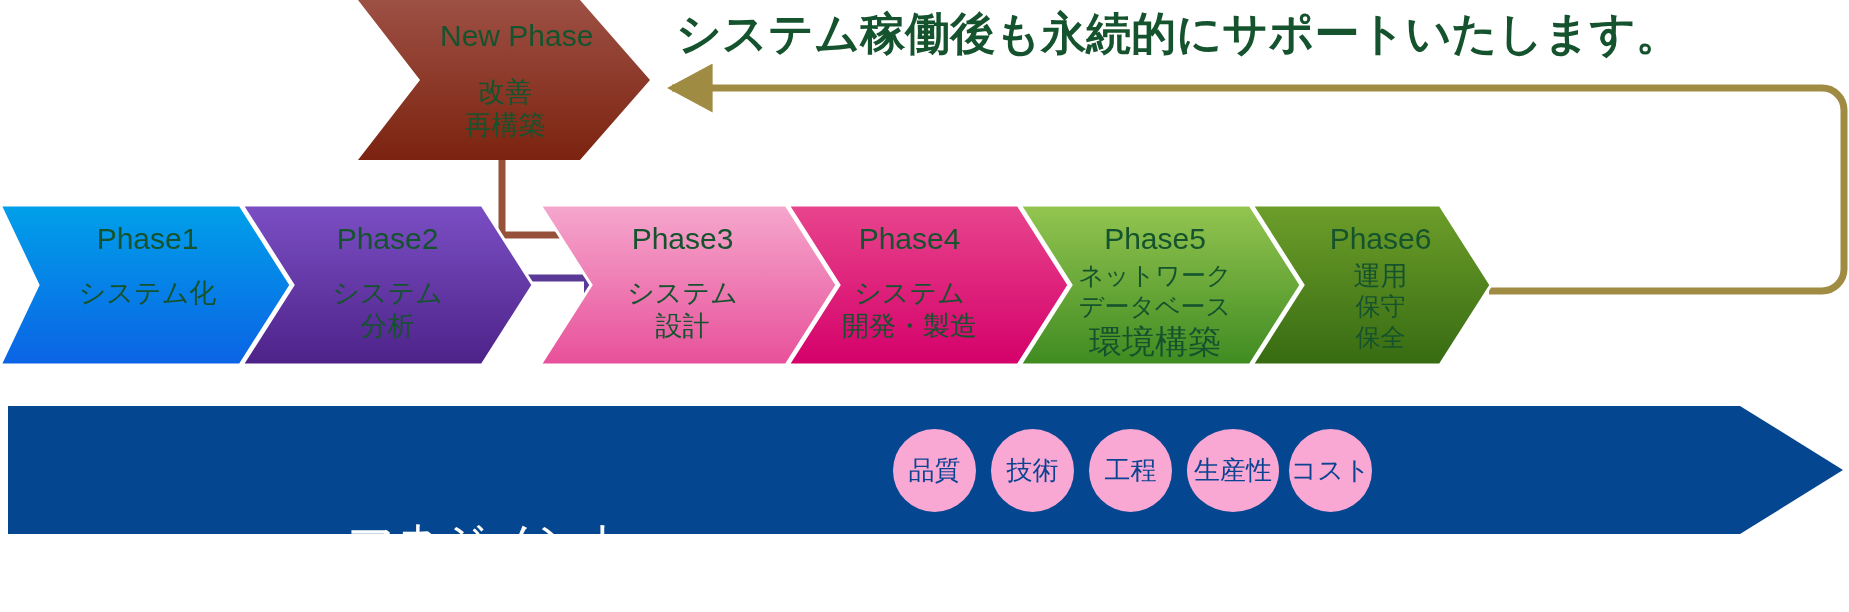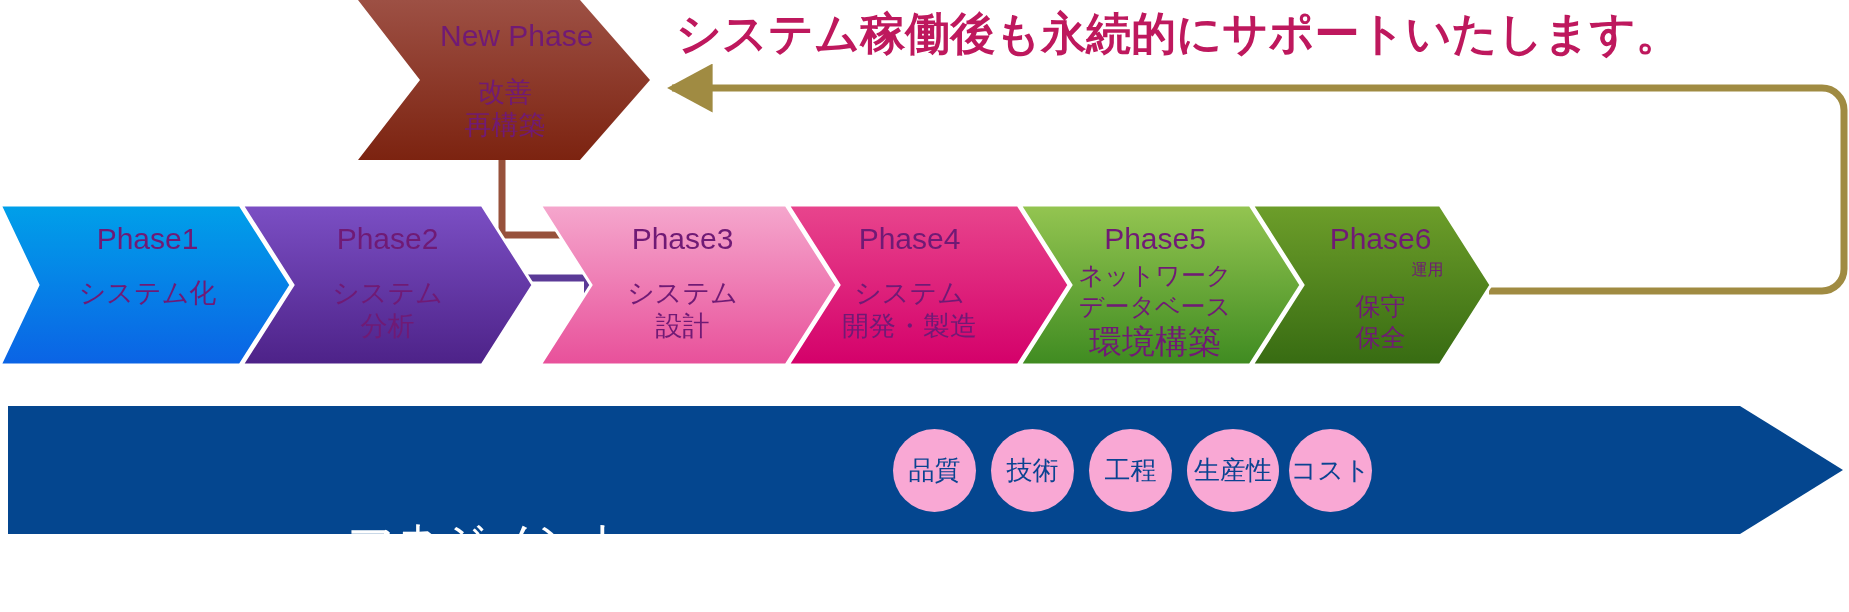--- a/index.html
+++ b/index.html
@@ -9,7 +9,7 @@
   }
   #stage{position:absolute;left:0;top:0;width:1849px;height:612px;}
   svg.layer{position:absolute;left:0;top:0;width:1849px;height:612px;}
-  .txt{position:absolute;color:#701a75;text-align:center;line-height:1.18;
+  .txt{position:absolute;color:#14532d;text-align:center;line-height:1.18;
        white-space:nowrap;pointer-events:none;}
   .phase-label{font-size:30px;font-weight:400;}
   .phase-sub{font-size:27px;font-weight:400;}

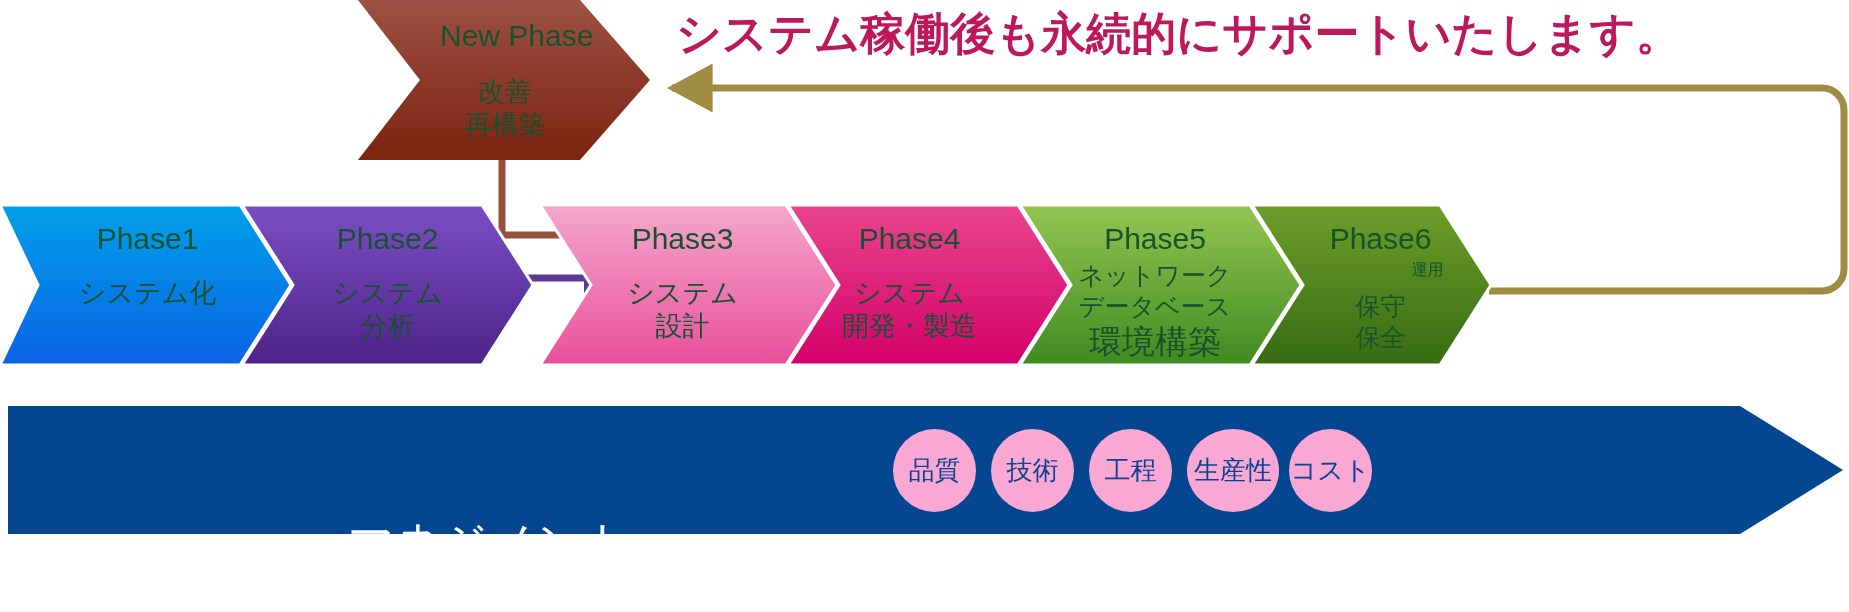--- a/index.html
+++ b/index.html
@@ -17,7 +17,7 @@
   .newphase-sub{font-size:27px;}
   .headline{
     position:absolute;left:676px;top:4px;
-    font-size:45px;font-weight:bold;color:#be185d;
+    font-size:45px;font-weight:bold;color:#14532d;
     letter-spacing:0px;white-space:nowrap;
     font-family:"DejaVu Sans","Liberation Sans",sans-serif;
   }

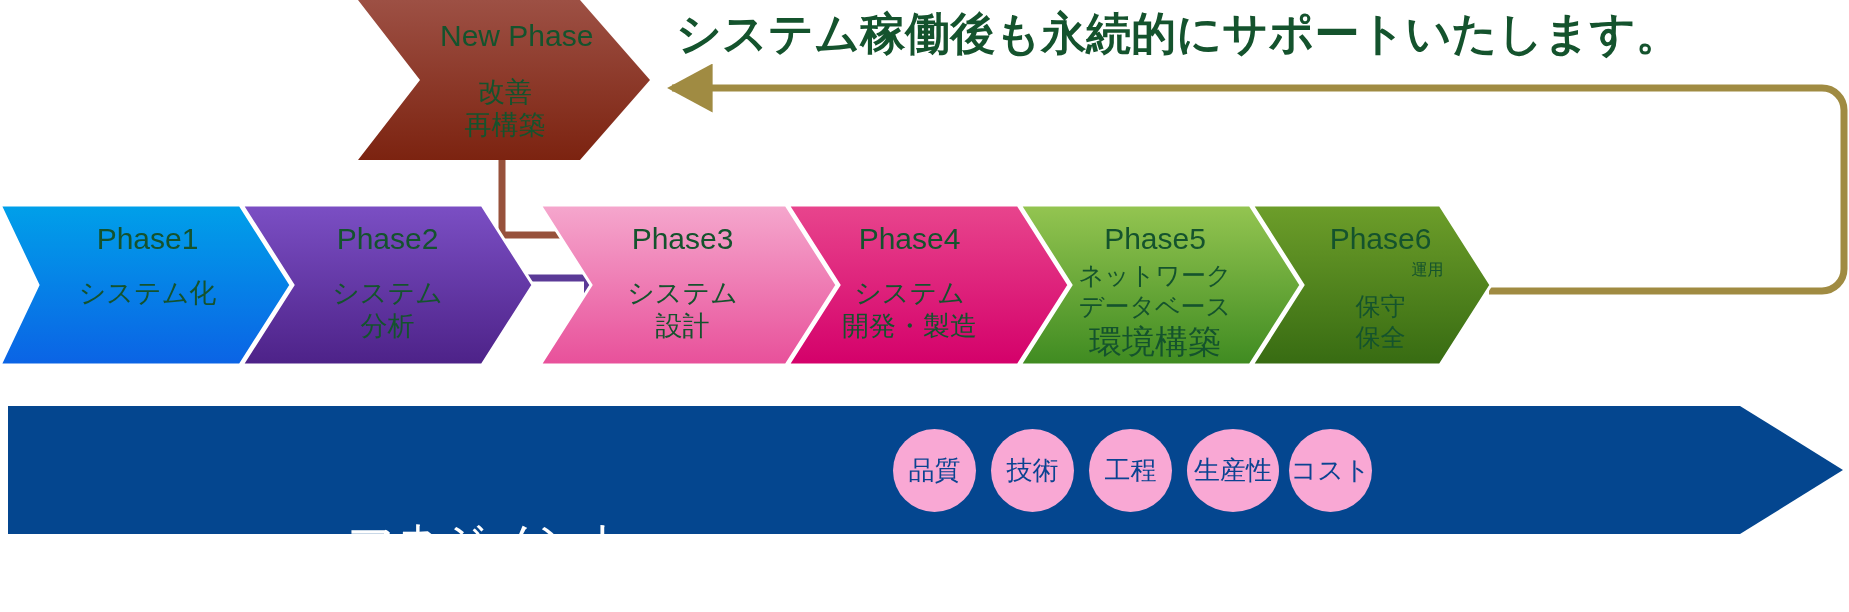--- a/index.html
+++ b/index.html
@@ -146,7 +146,7 @@
   <div class="txt phase-sub" style="left:1060px;top:323px;width:190px;font-size:33px;">環境構築</div>
 
   <div class="txt phase-label" style="left:1293px;top:221px;width:175px;">Phase6</div>
-  <div class="txt phase-sub" style="left:1340px;top:261px;width:175px;font-size:16px;">運用</div>
+  <div class="txt phase-sub" style="left:1293px;top:261px;width:175px;font-size:27px;">運用</div>
   <div class="txt phase-sub" style="left:1293px;top:292px;width:175px;font-size:25px;">保守</div>
   <div class="txt phase-sub" style="left:1293px;top:323px;width:175px;font-size:25px;">保全</div>
 

